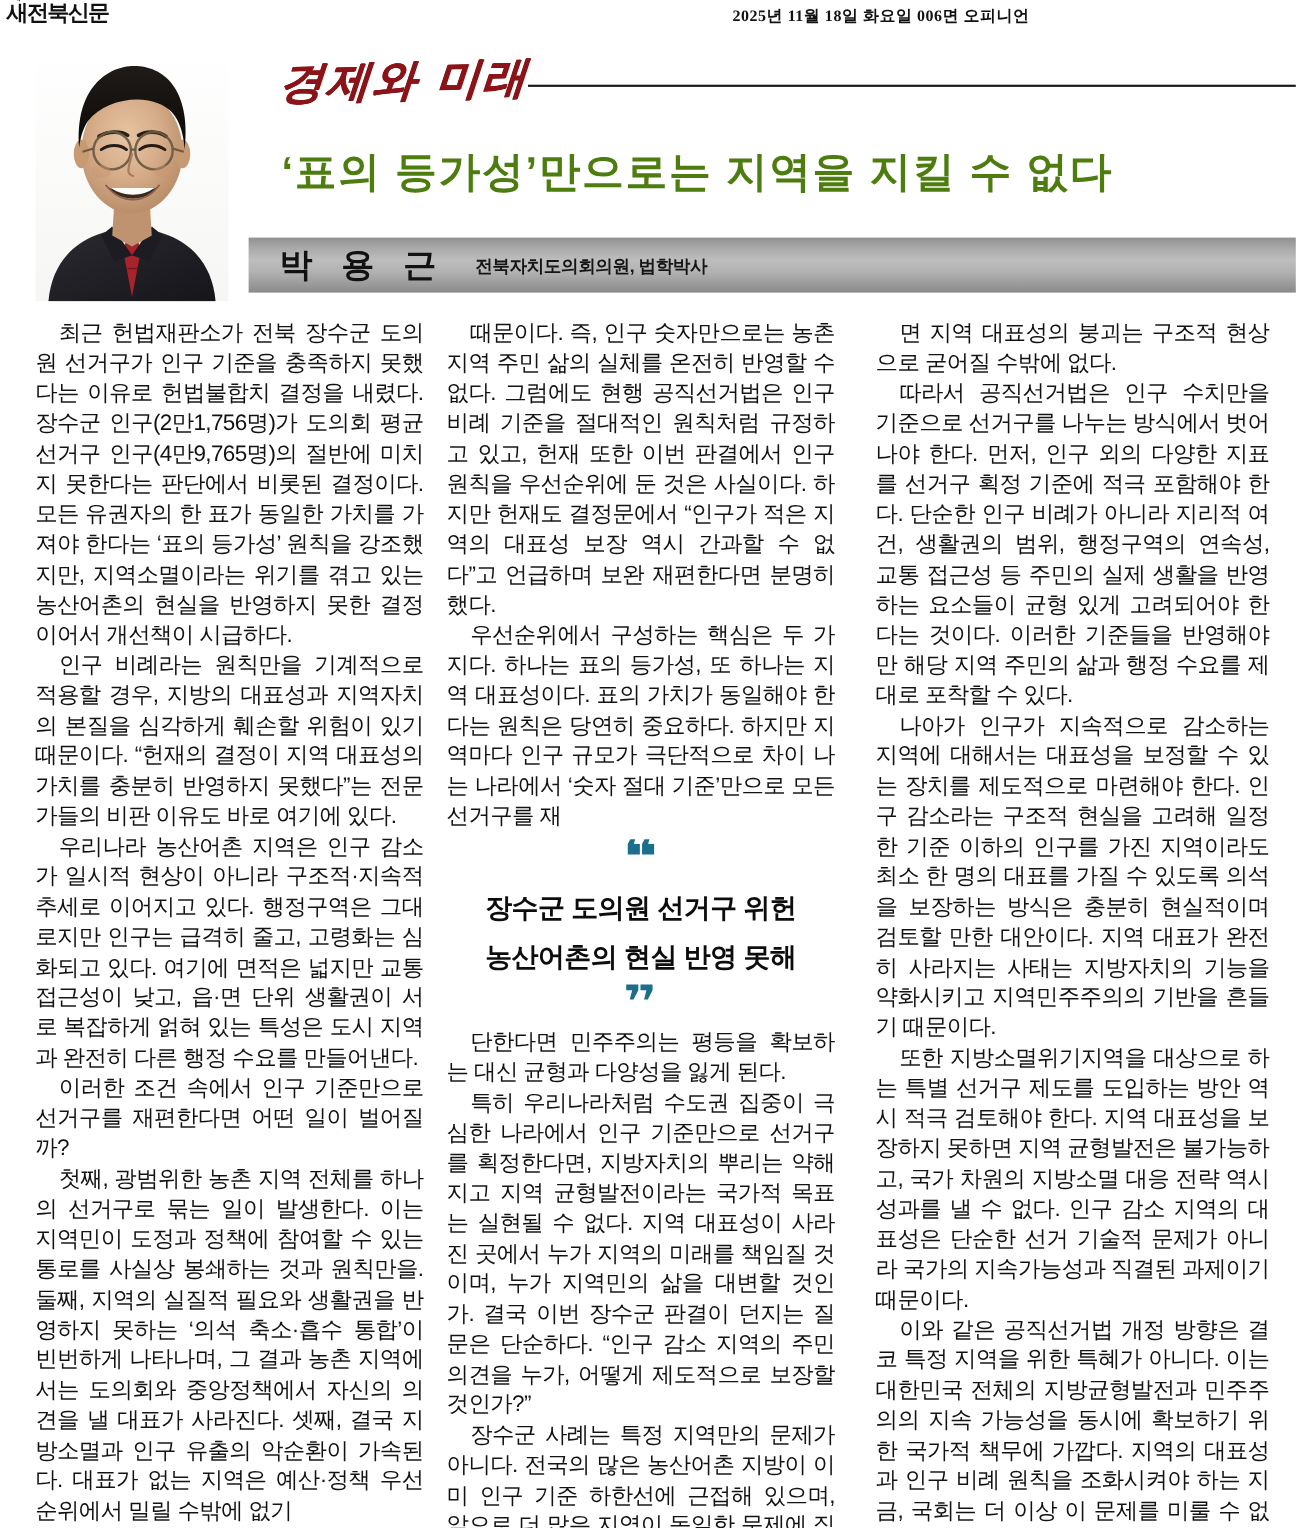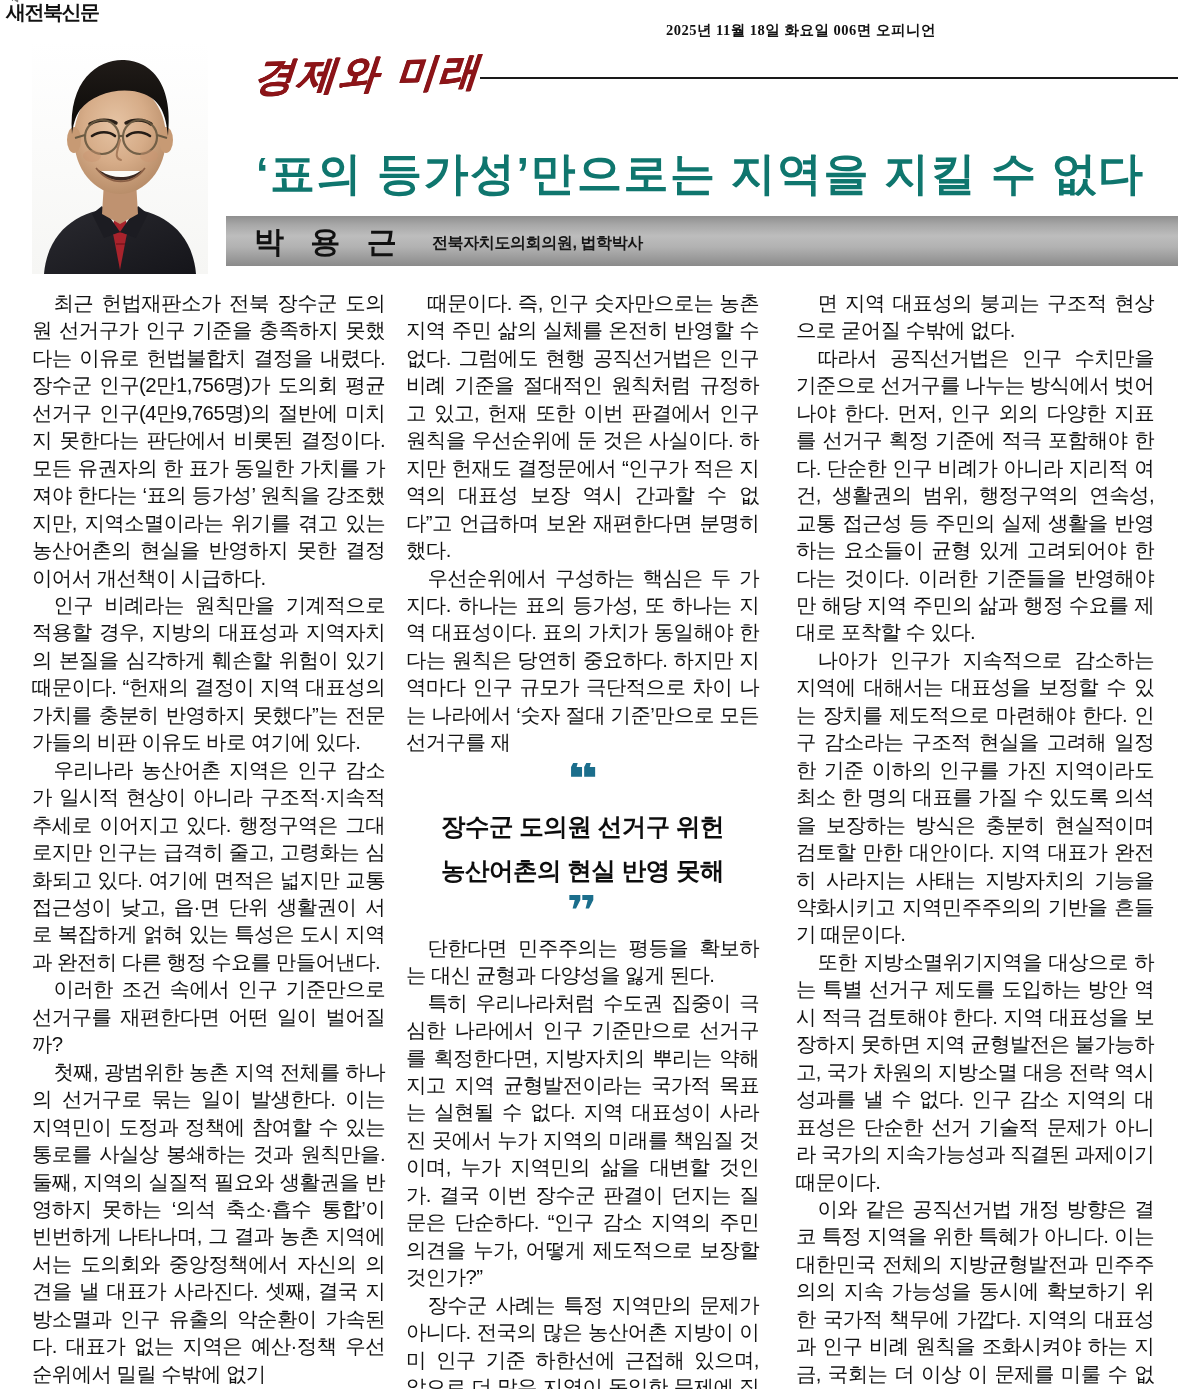--- a/index.html
+++ b/index.html
@@ -54,7 +54,6 @@
     letter-spacing: 0.5px;
     color: #111;
     white-space: nowrap;
-    margin-top: 16px;
   }
 
   

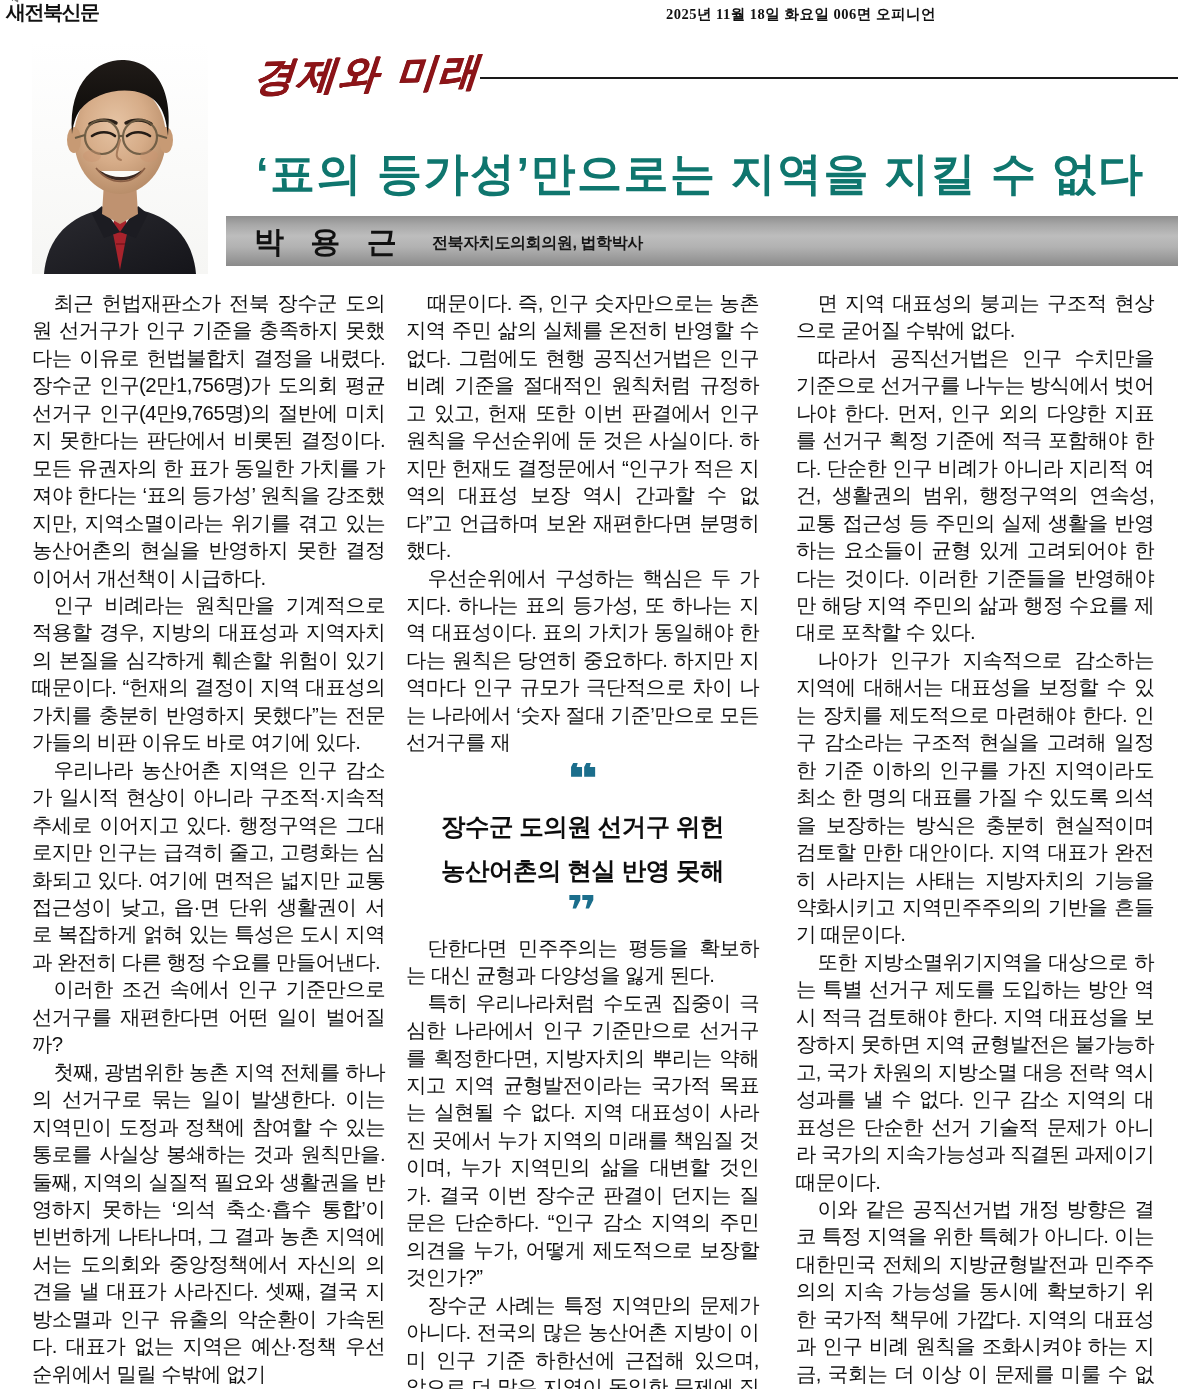--- a/index.html
+++ b/index.html
@@ -109,14 +109,14 @@
   .headline {
     position: absolute;
     left: 256px;
-    top: 114px;
+    top: 102px;
     width: 900px;
     font-family: "Liberation Sans", sans-serif;
     font-weight: bold;
-    font-size: 45px;
+    font-size: 38px;
     line-height: 60px;
     letter-spacing: 1.5px;
-    color: #0f766e;
+    color: #4d7c0f;
     white-space: nowrap;
   }
 

